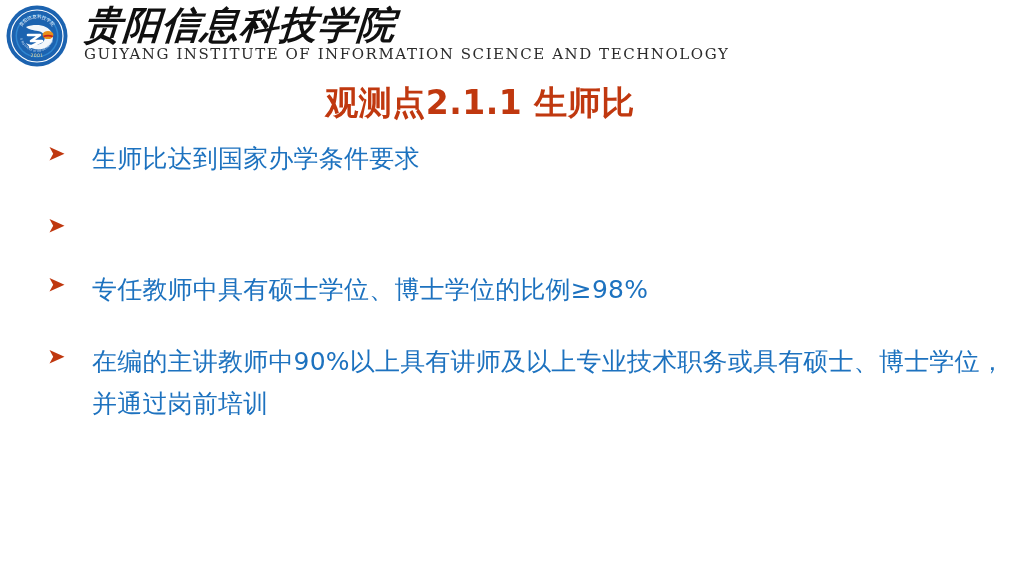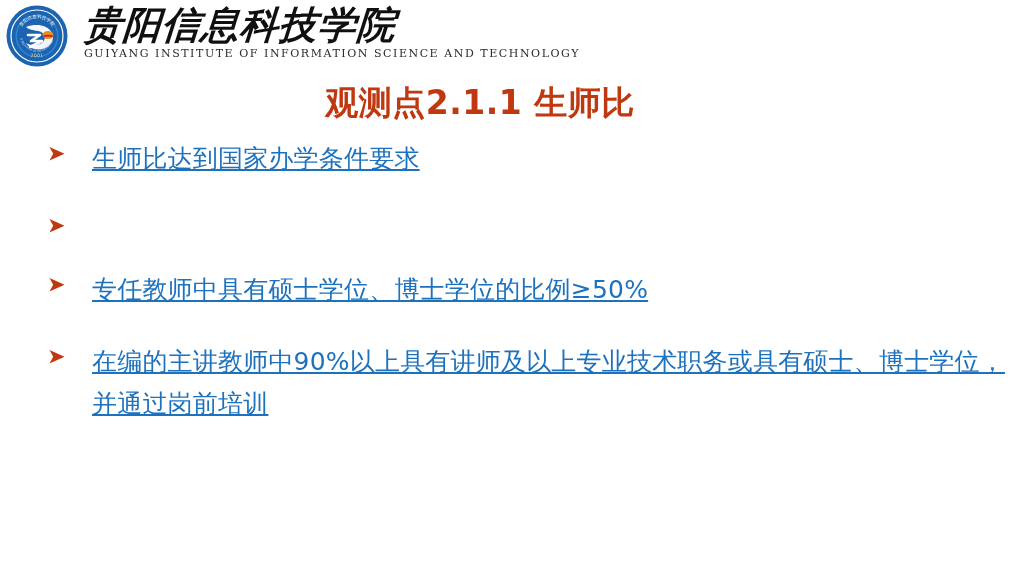--- a/index.html
+++ b/index.html
@@ -64,7 +64,7 @@
 
   .wordmark-en {
     font-family: "DejaVu Serif", "Liberation Serif", serif;
-    font-size: 11px;
+    font-size: 15px;
     line-height: 14px;
     color: #2b2b2b;
     letter-spacing: 1.55px;

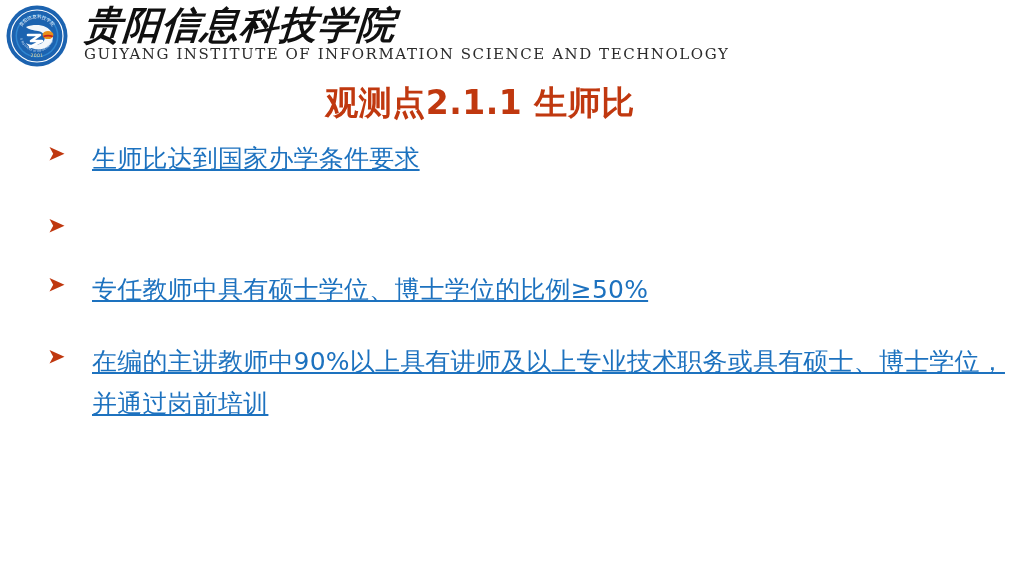--- a/index.html
+++ b/index.html
@@ -118,7 +118,6 @@
     color: #1D72BF;
     font-weight: 400;
     letter-spacing: 0.2px;
-    text-decoration: underline;
   }
   .bullet-text.wrap {
     max-width: 965px;

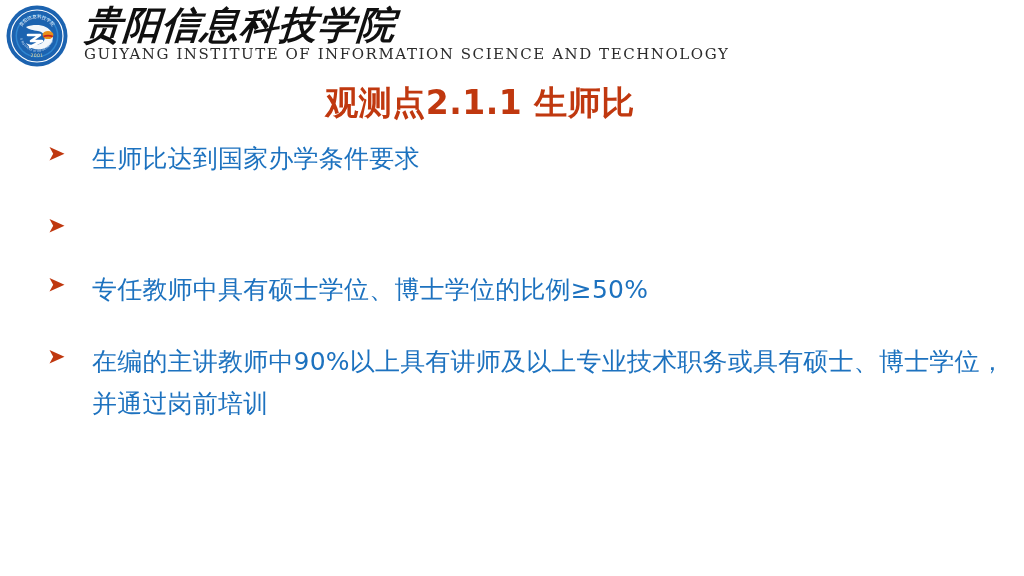--- a/index.html
+++ b/index.html
@@ -189,7 +189,7 @@
           <path d="M1.5 2 L16.5 8.8 L1.5 15.6 L5.2 8.8 Z" fill="#C0380F"></path>
         </svg>
       </span>
-      <span class="bullet-text">专任教师中具有硕士学位、博士学位的比例≥50%</span>
+      <span class="bullet-text">专任教师中具有硕士学位、博士学位的比例≥98%</span>
     </div>
 
     <div class="bullet-row">

